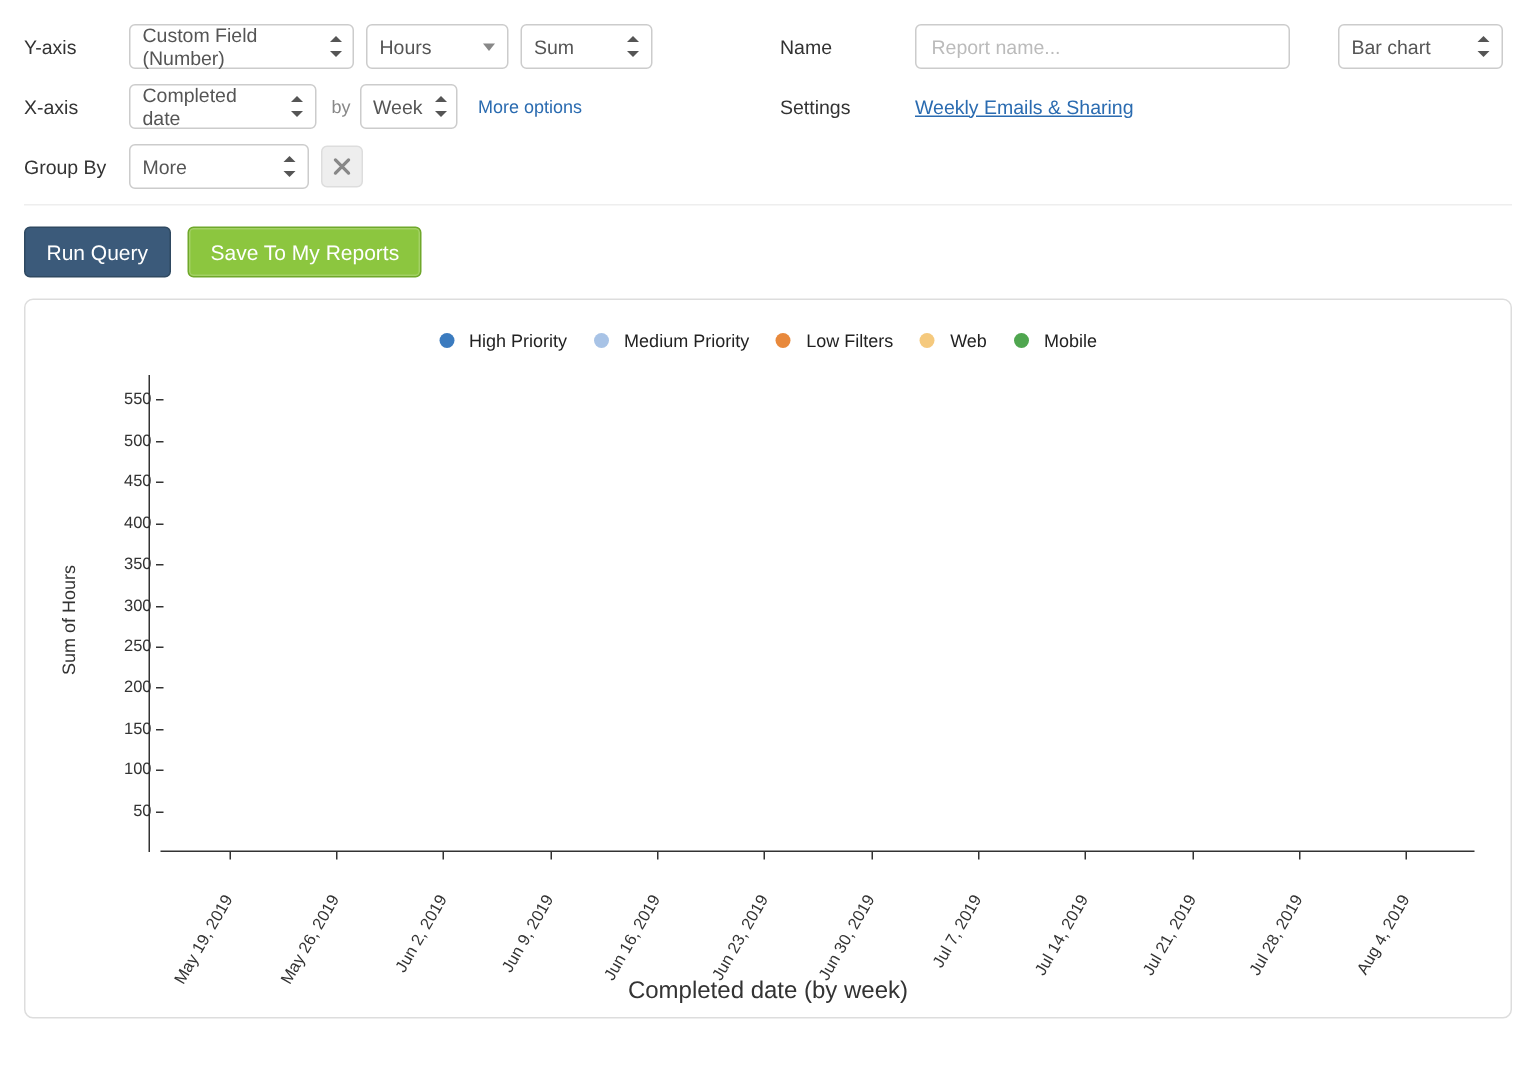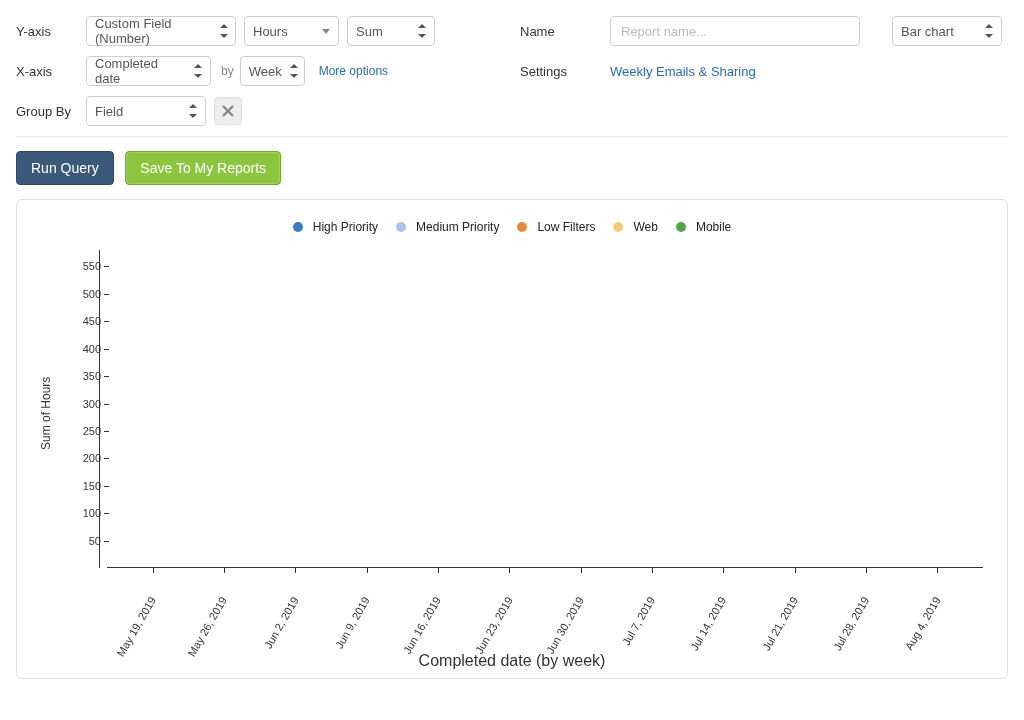--- a/index.html
+++ b/index.html
@@ -95,7 +95,7 @@
     width:250px;
   }
   .text-input::placeholder { color:#bbb; }
-  .link { color:#2a6bb0; cursor:pointer; font-size:13px; }
+  .link { color:#2a6bb0; cursor:pointer; font-size:13px;text-decoration:underline; }
   hr.divider { border:none; border-top:1px solid #eee; margin:10px 0 14px 0; }
   .btn {
     height:34px;

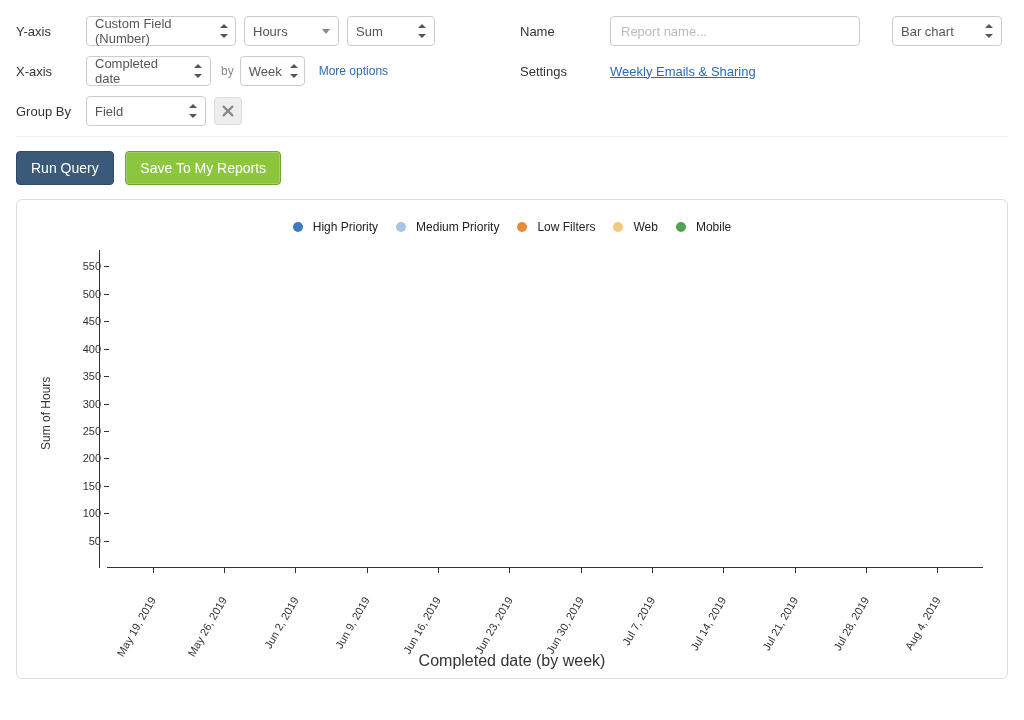--- a/index.html
+++ b/index.html
@@ -254,7 +254,7 @@
   <div class="form-row">
     <div class="form-label">Group By</div>
     <div class="select" style="width:120px">
-      <span>Field</span>
+      <span>More</span>
       <span class="caret-updown"></span>
     </div>
     <div class="icon-btn">

